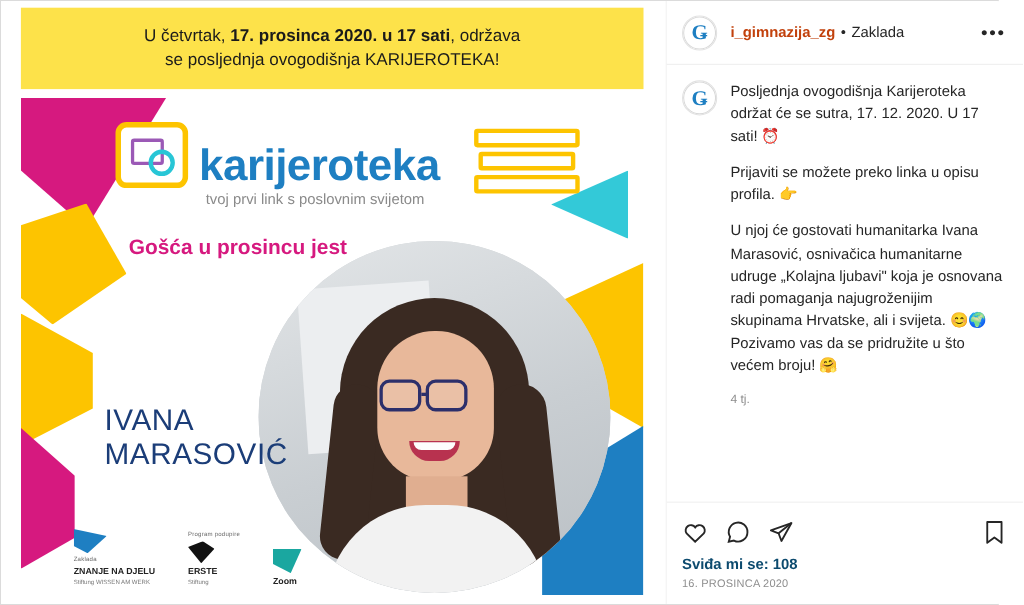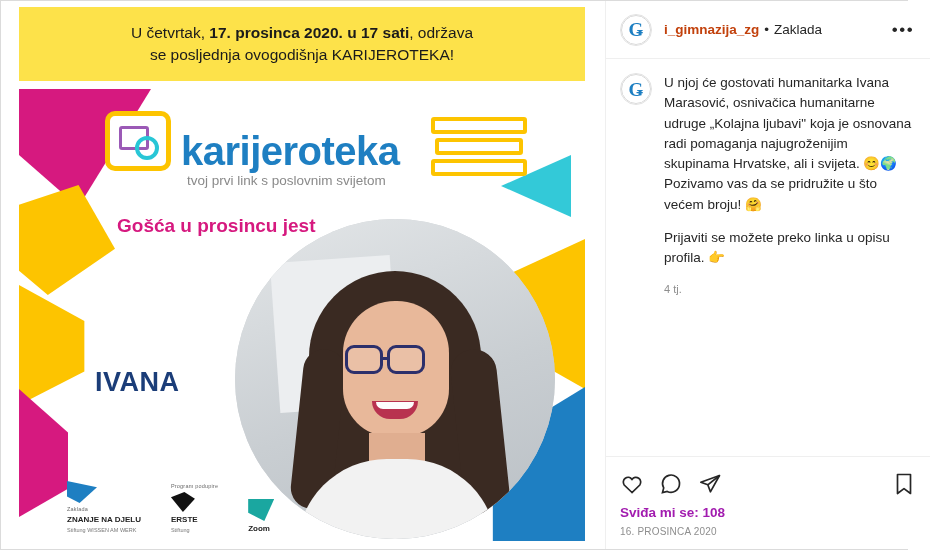--- a/index.html
+++ b/index.html
@@ -417,6 +417,7 @@
           <div class="avatar-glyph">Ǥ</div>
         </div>
         <div class="cap-body">
+          <p class="cap-p">Posljednja ovogodišnja Karijeroteka održat će se sutra, 17. 12. 2020. U 17 sati! ⏰</p>
           <p class="cap-p">U njoj će gostovati humanitarka Ivana Marasović, osnivačica humanitarne udruge „Kolajna ljubavi" koja je osnovana radi pomaganja najugroženijim skupinama Hrvatske, ali i svijeta. 😊🌍
 Pozivamo vas da se pridružite u što većem broju! 🤗</p>
           <p class="cap-p">Prijaviti se možete preko linka u opisu profila. 👉</p>

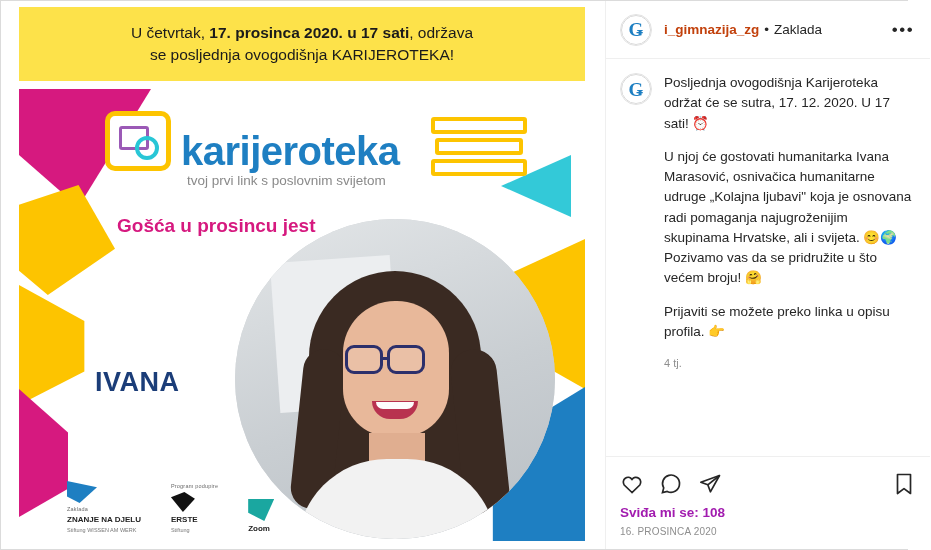--- a/index.html
+++ b/index.html
@@ -418,9 +418,9 @@
         </div>
         <div class="cap-body">
           <p class="cap-p">Posljednja ovogodišnja Karijeroteka održat će se sutra, 17. 12. 2020. U 17 sati! ⏰</p>
+          <p class="cap-p">Prijaviti se možete preko linka u opisu profila. 👉</p>
           <p class="cap-p">U njoj će gostovati humanitarka Ivana Marasović, osnivačica humanitarne udruge „Kolajna ljubavi" koja je osnovana radi pomaganja najugroženijim skupinama Hrvatske, ali i svijeta. 😊🌍
 Pozivamo vas da se pridružite u što većem broju! 🤗</p>
-          <p class="cap-p">Prijaviti se možete preko linka u opisu profila. 👉</p>
           <div class="cap-time">4 tj.</div>
         </div>
       </div>

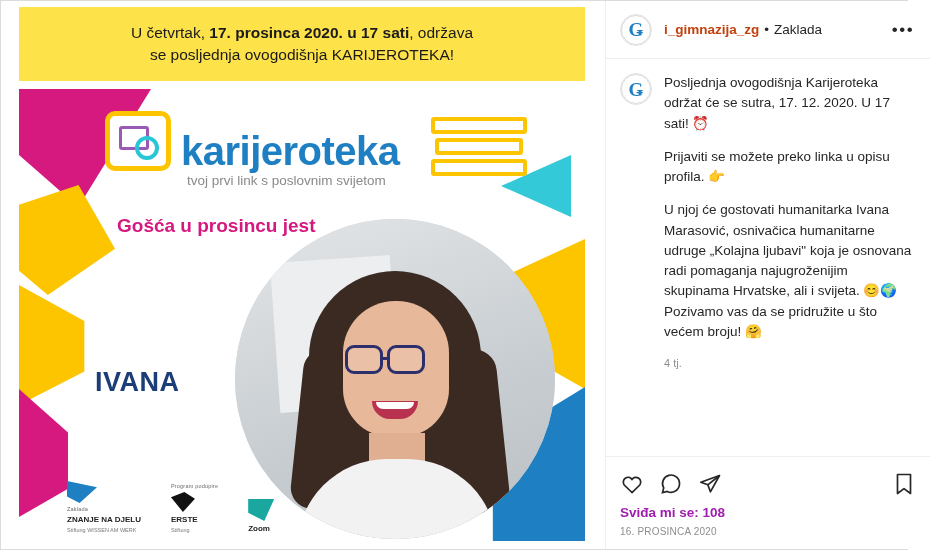--- a/index.html
+++ b/index.html
@@ -208,7 +208,7 @@
     color: #1f3f7a;
   }
   .name-1, .name-2 {
-    font-size: 27px; font-weight: bold; letter-spacing: .5px; line-height: 1.15; color: #1b3d78;
+    font-size: 27px; font-weight: normal; letter-spacing: .5px; line-height: 1.15; color: #1b3d78;
   }
   .name-role {
     margin-top: 6px;

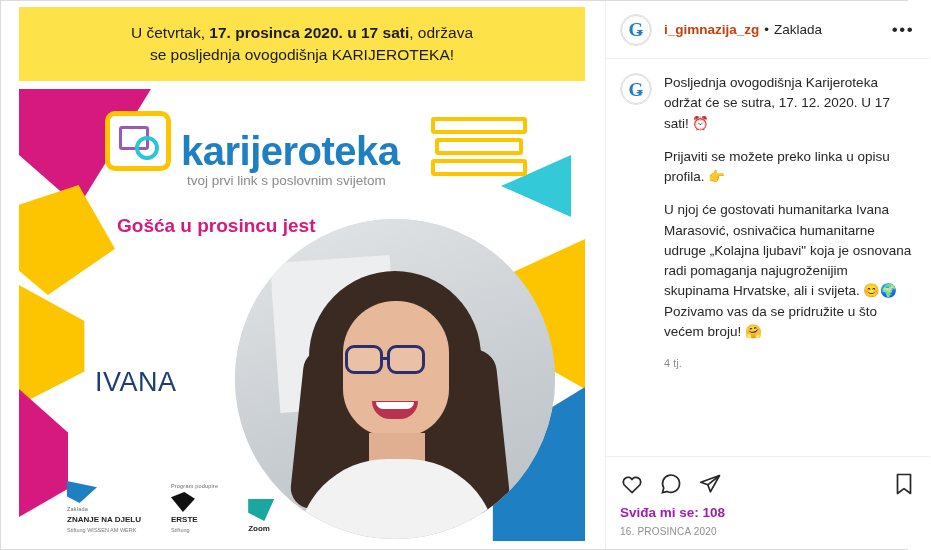--- a/index.html
+++ b/index.html
@@ -372,6 +372,7 @@
 
       <div class="name-block">
         <div class="name-1">IVANA</div>
+        <div class="name-2">MARASOVIĆ</div>
       </div>
 
       <div class="sponsors">

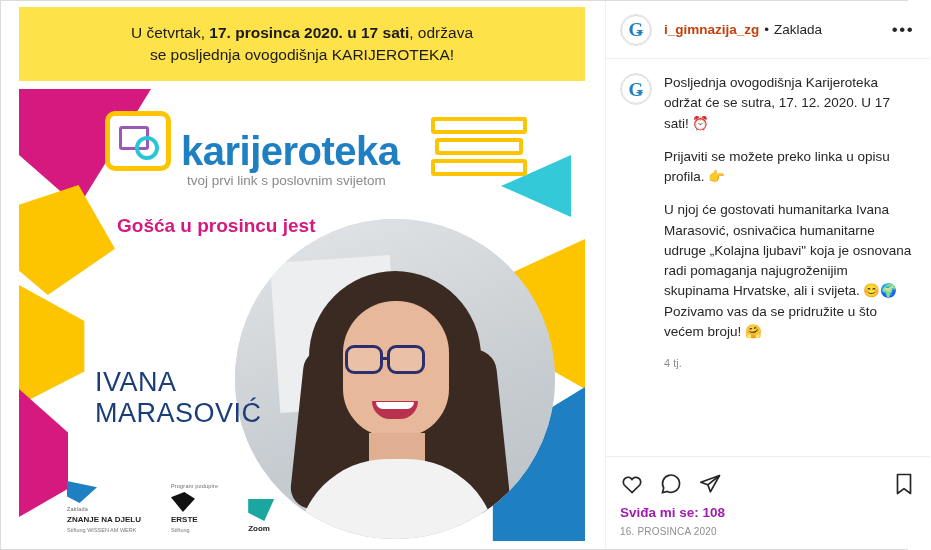--- a/index.html
+++ b/index.html
@@ -308,7 +308,7 @@
   .spacer { flex: 1; }
   .icon-btn { cursor: pointer; color: #262626; display: flex; align-items: center; }
   .likes {
-    font-size: 13.5px; font-weight: bold; color: #a21caf;
+    font-size: 13.5px; font-weight: bold; color: #0c4a6e;
     padding: 2px 0 6px 0;
   }
   .date {

